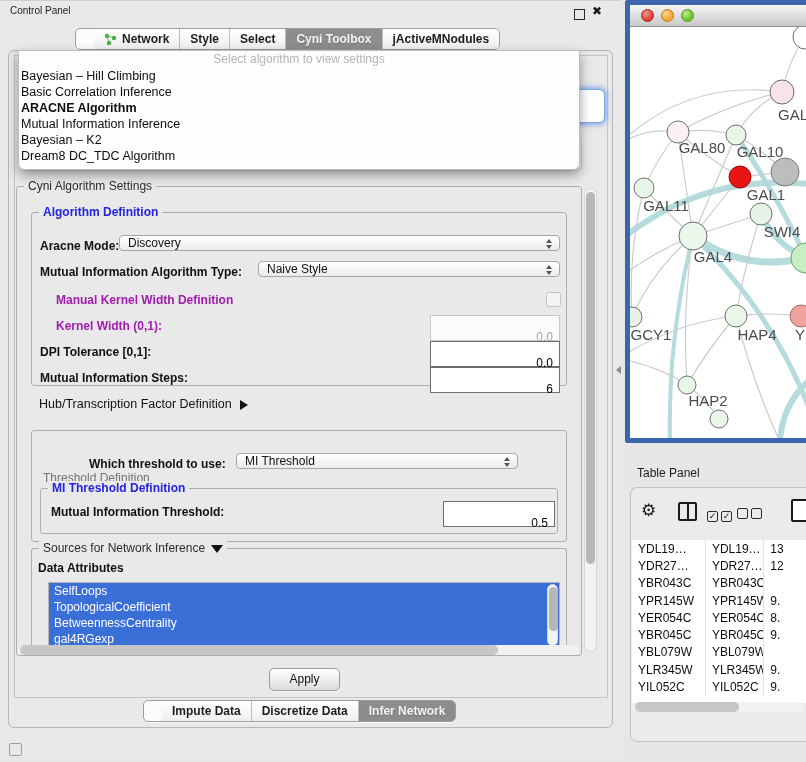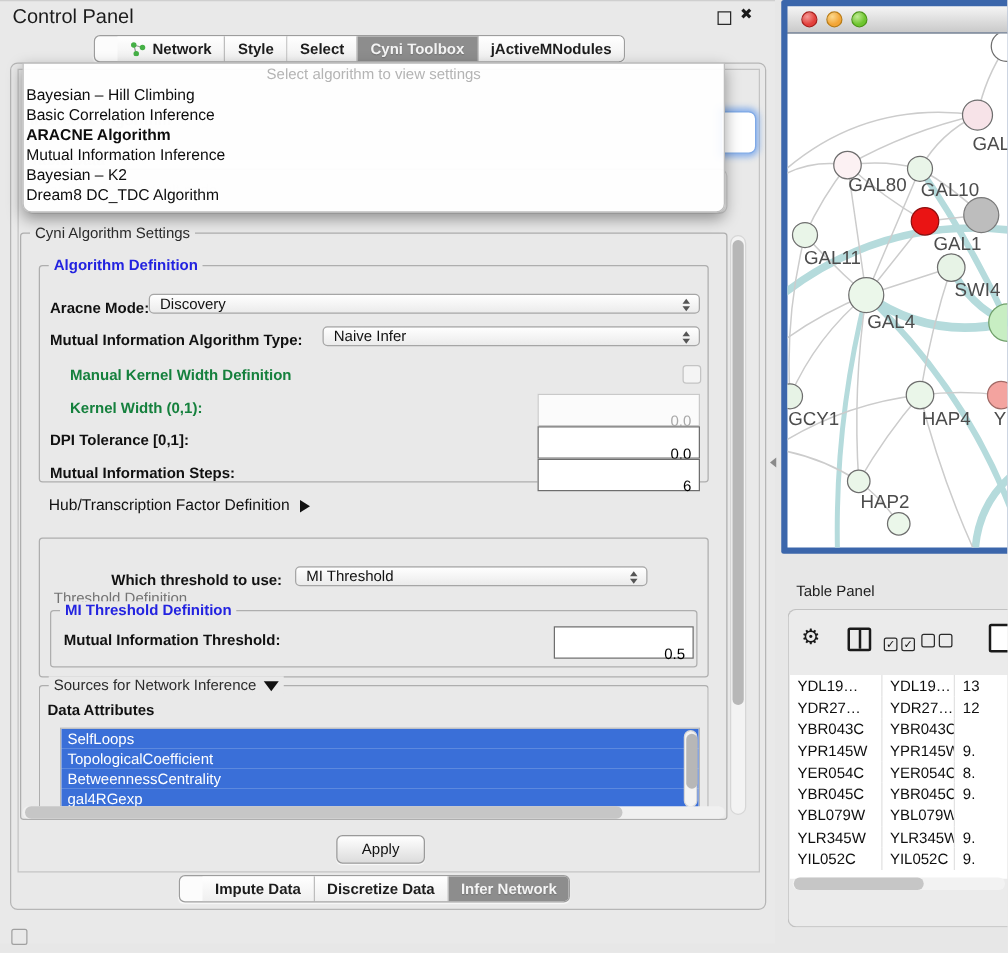--- a/index.html
+++ b/index.html
@@ -10,7 +10,7 @@
 
   
   .cpanel{left:0;top:8;width:620px;height:754px;background:#e9e9e9;border-top:1px solid #cfcfcf;}
-  .cp-title{left:10px;top:4px;font-size:16px;color:#1c1c1c;}
+  .cp-title{left:10px;top:4px;font-size:10px;color:#1c1c1c;}
   .float-btn{left:574px;top:8px;width:9px;height:9px;border:1.5px solid #2a2a2a;background:transparent;}
   .close-btn{left:592px;top:3px;font-size:12px;font-weight:bold;color:#1a1a1a;}
 

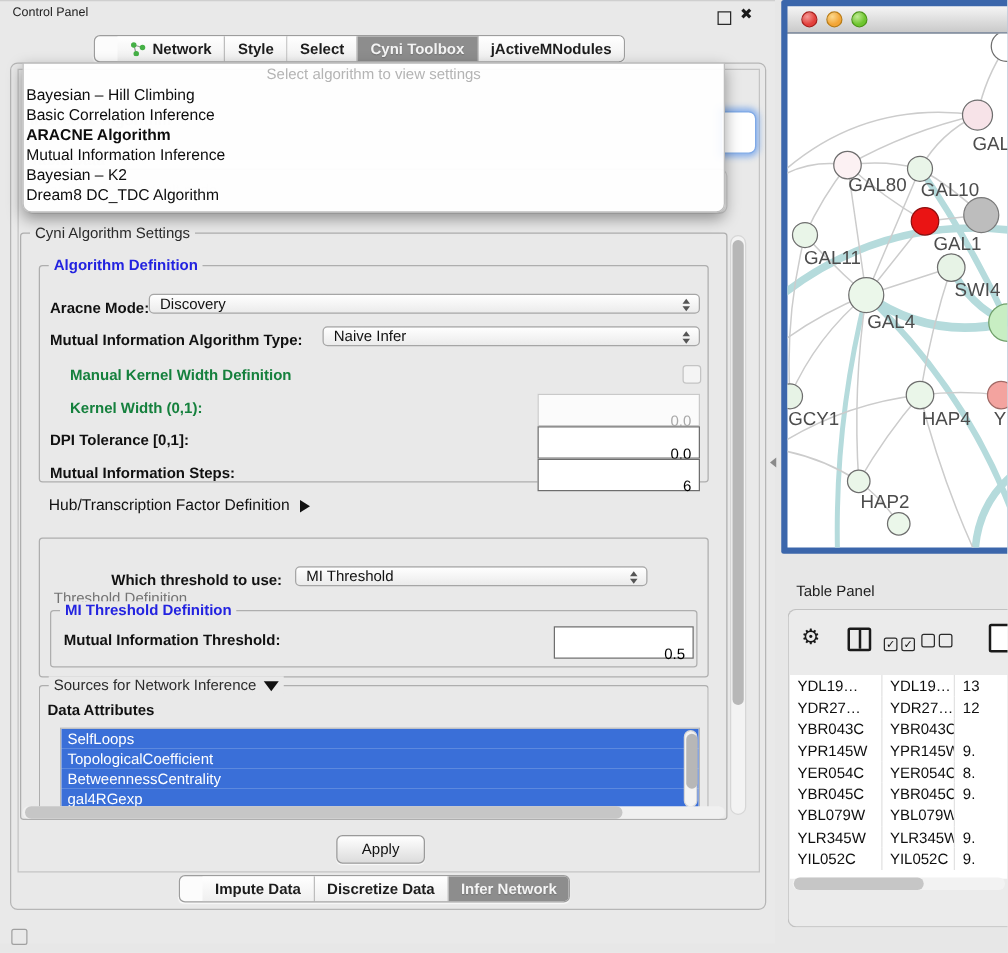--- a/index.html
+++ b/index.html
@@ -182,7 +182,7 @@
 
       <span class="lbl" style="left:8px;top:52px">Mutual Information Algorithm Type:</span>
       <div class="combo" style="left:226px;top:48px;width:302px">
-        <span>Naive Infer</span>
+        <span>Naive Style</span>
         <span class="spin">
             <i class="up"></i>
             <i class="dn"></i>

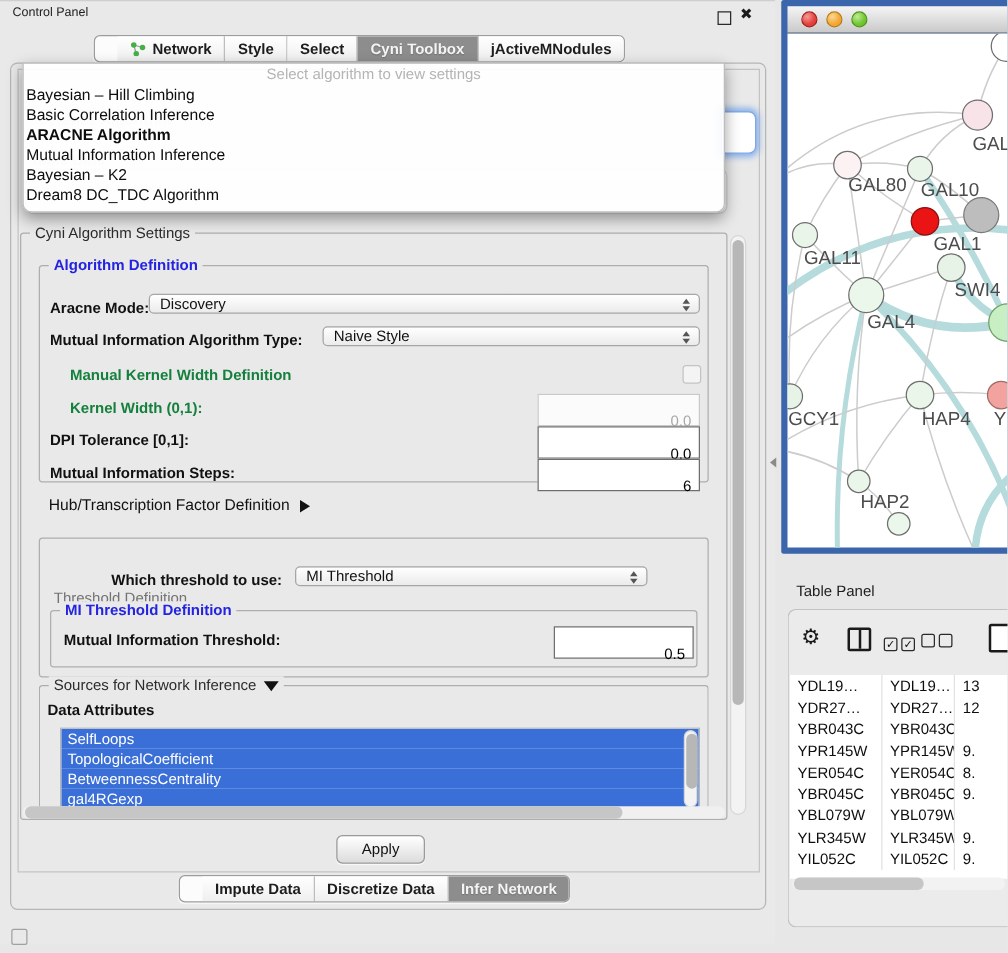--- a/index.html
+++ b/index.html
@@ -46,7 +46,7 @@
   .lg.blue{color:#2323e0;font-weight:bold;}
   .lg.green{color:#737373;font-weight:normal;margin-top:48px;}
   .lbl{position:absolute;font-size:12px;font-weight:bold;color:#111;white-space:nowrap;}
-  .lbl.dis{color:#15803d;padding-left:16px;}
+  .lbl.dis{color:#a21caf;padding-left:16px;}
 
   .combo{position:absolute;height:16px;border:1px solid #a6a6a6;border-radius:4px;
          background:linear-gradient(#ffffff,#ebebeb);font-size:12px;color:#111;

